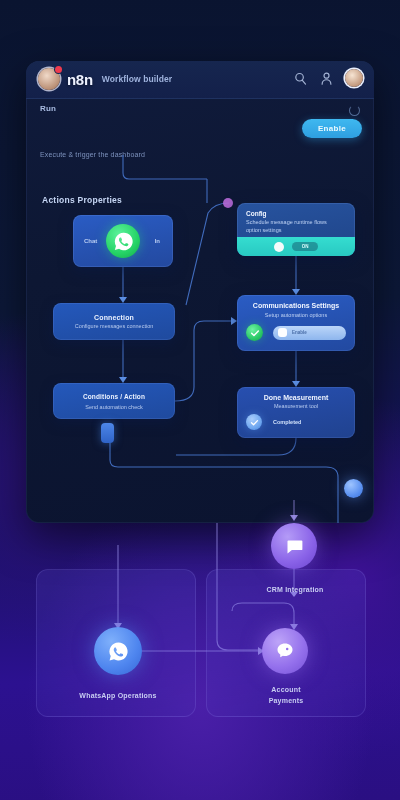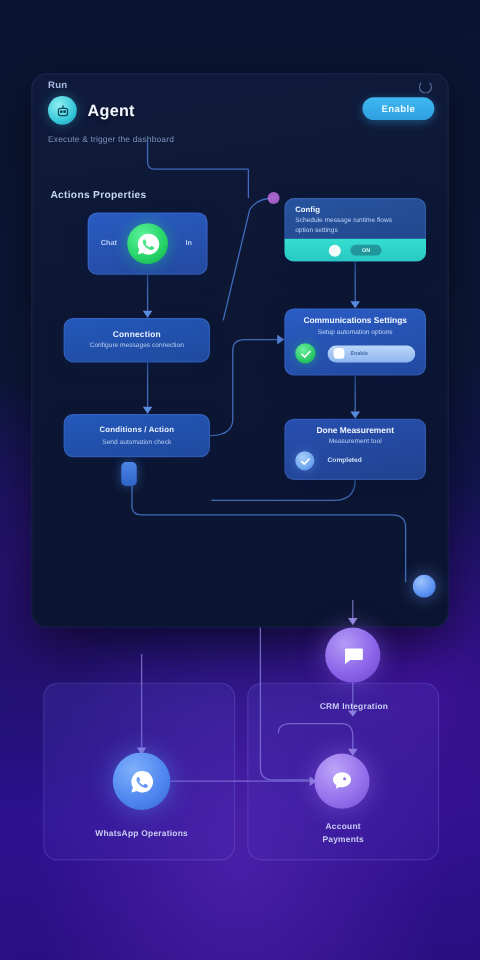--- a/index.html
+++ b/index.html
@@ -252,6 +252,26 @@
 
 <div class="window">
 
+  <div class="titlebar">
+
+    <div class="brand">
+      <div class="brand-avatar"></div>
+      <span class="brand-name">n8n</span>
+      <span class="brand-sub">Workflow builder</span>
+    </div>
+
+    <div class="tb-actions">
+      <svg class="tb-ico" viewBox="0 0 24 24" fill="none" stroke="#c3d3f2" stroke-width="1.9" stroke-linecap="round">
+        <circle cx="10.5" cy="10" r="6"></circle>
+          <line x1="15" y1="15" x2="20" y2="21"></line>
+      </svg>
+      <svg class="tb-ico" viewBox="0 0 24 24" fill="none" stroke="#c3d3f2" stroke-width="1.9" stroke-linecap="round">
+        <circle cx="12" cy="7.5" r="4"></circle>
+          <path d="M5 21c0-4 3.2-7 7-7s7 3 7 7"></path>
+      </svg>
+      <div class="tb-avatar"></div>
+    </div>
+  </div>
 
   <div class="agentbar">
     <span class="run-label">Run</span>

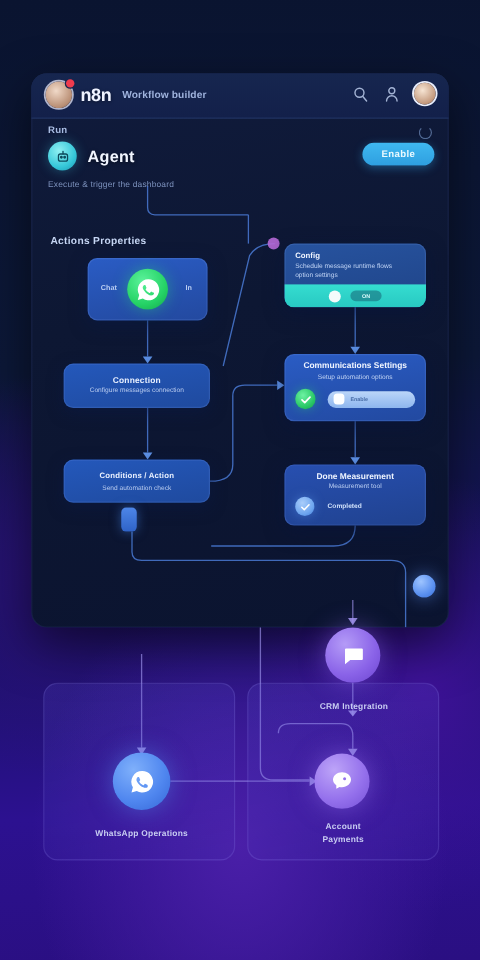--- a/index.html
+++ b/index.html
@@ -277,17 +277,6 @@
     <span class="run-label">Run</span>
     <div class="spinner"></div>
 
-    <div class="agent-row">
-      <div class="agent-ico">
-        <svg width="13" height="13" viewBox="0 0 24 24" fill="none" stroke="#0d4a5c" stroke-width="2" stroke-linecap="round" stroke-linejoin="round">
-          <rect x="5" y="8" width="14" height="11" rx="3"></rect>
-            <circle cx="9.5" cy="13" r="1.2" fill="#0d4a5c"></circle>
-          <circle cx="14.5" cy="13" r="1.2" fill="#0d4a5c"></circle>
-            <line x1="12" y1="4" x2="12" y2="8"></line>
-        </svg>
-      </div>
-      <span class="agent-title">Agent</span>
-    </div>
 
     <button class="enable-btn">Enable</button>
     <span class="agent-desc">Execute &amp; trigger the dashboard</span>

